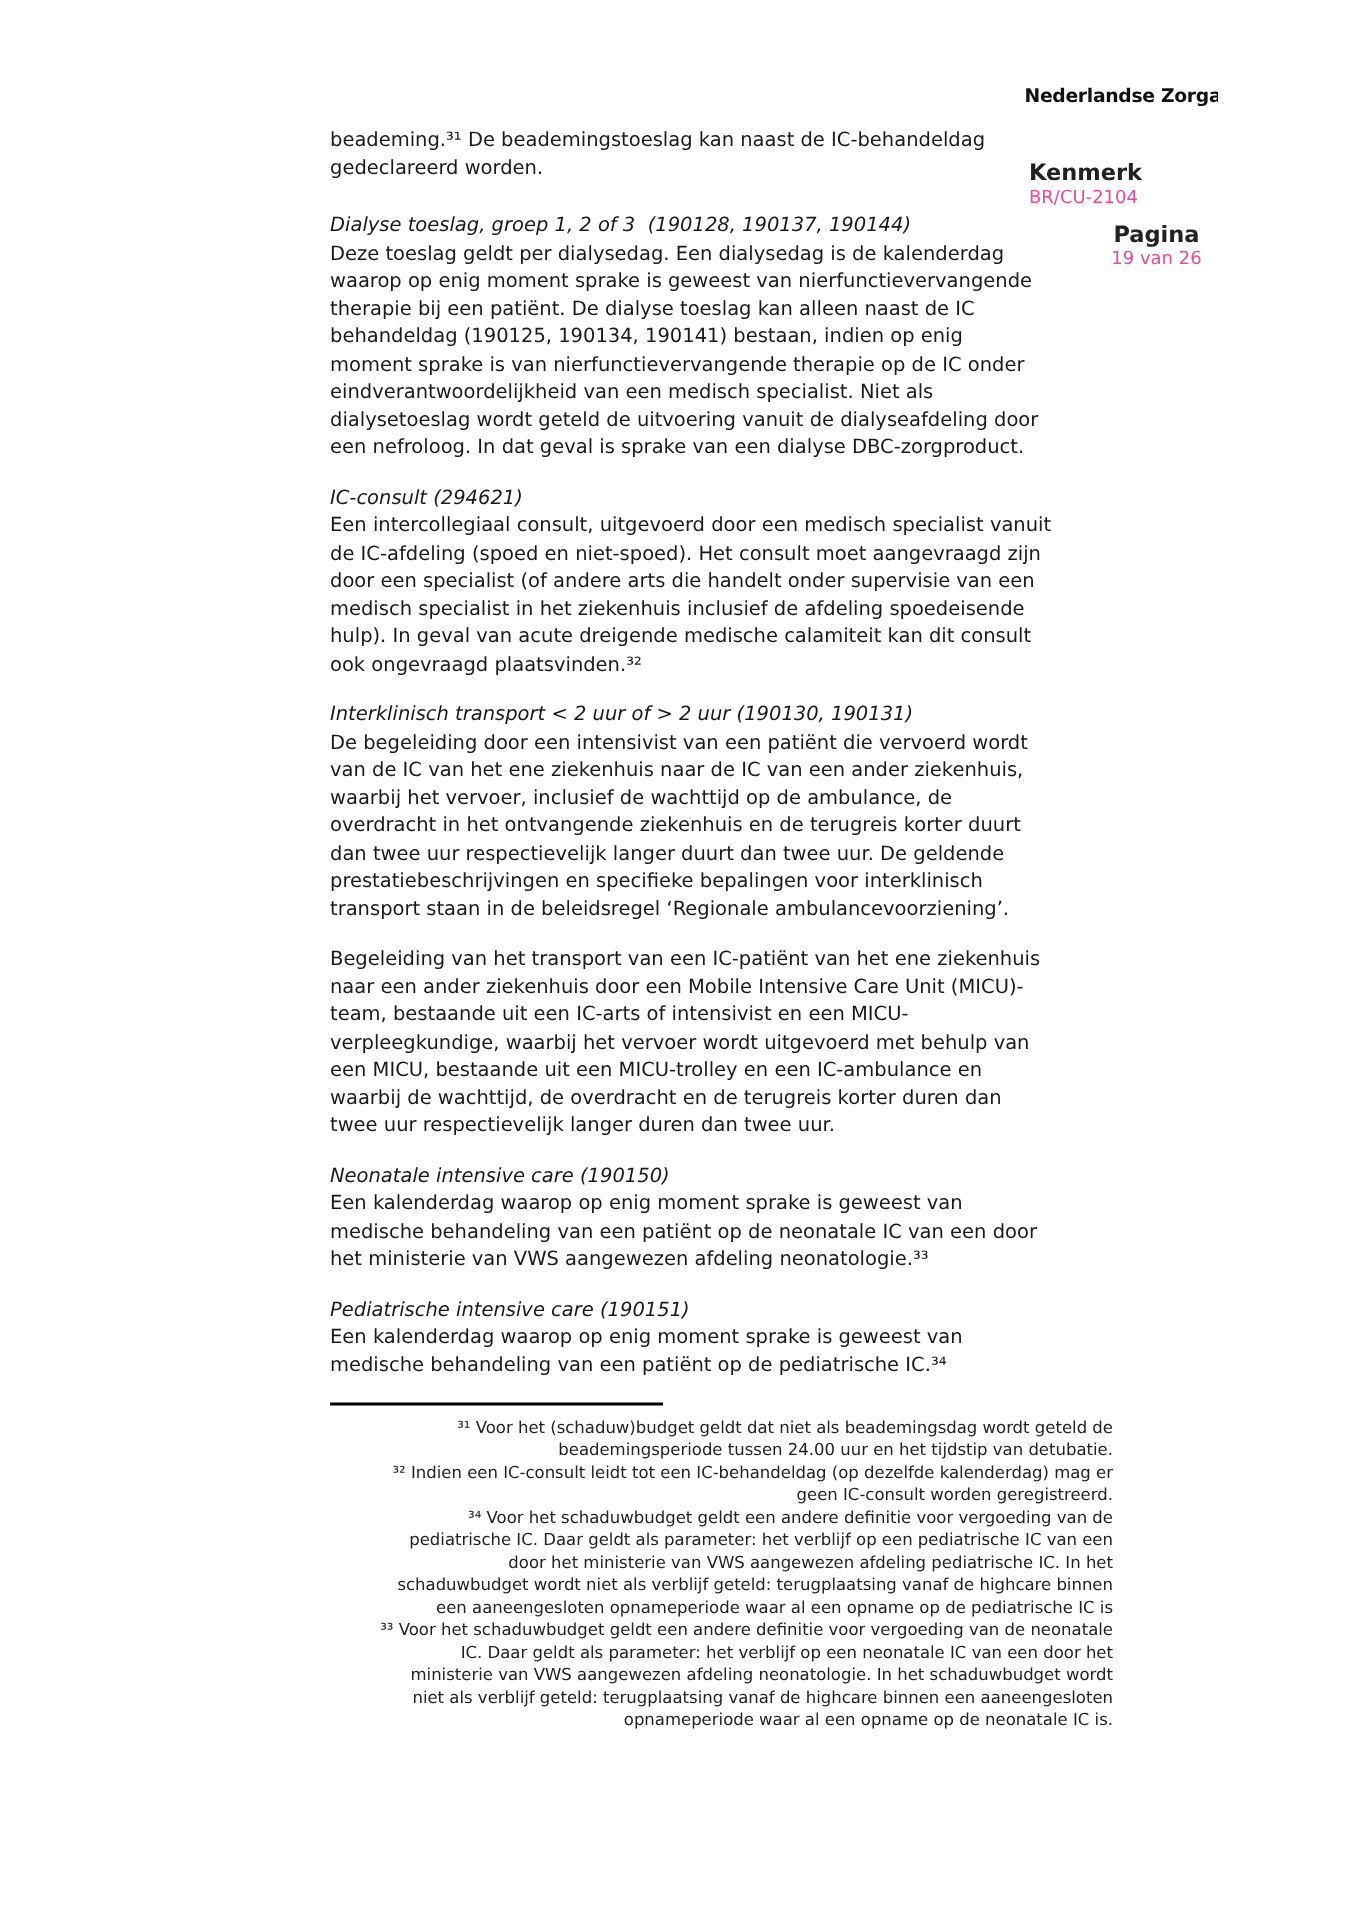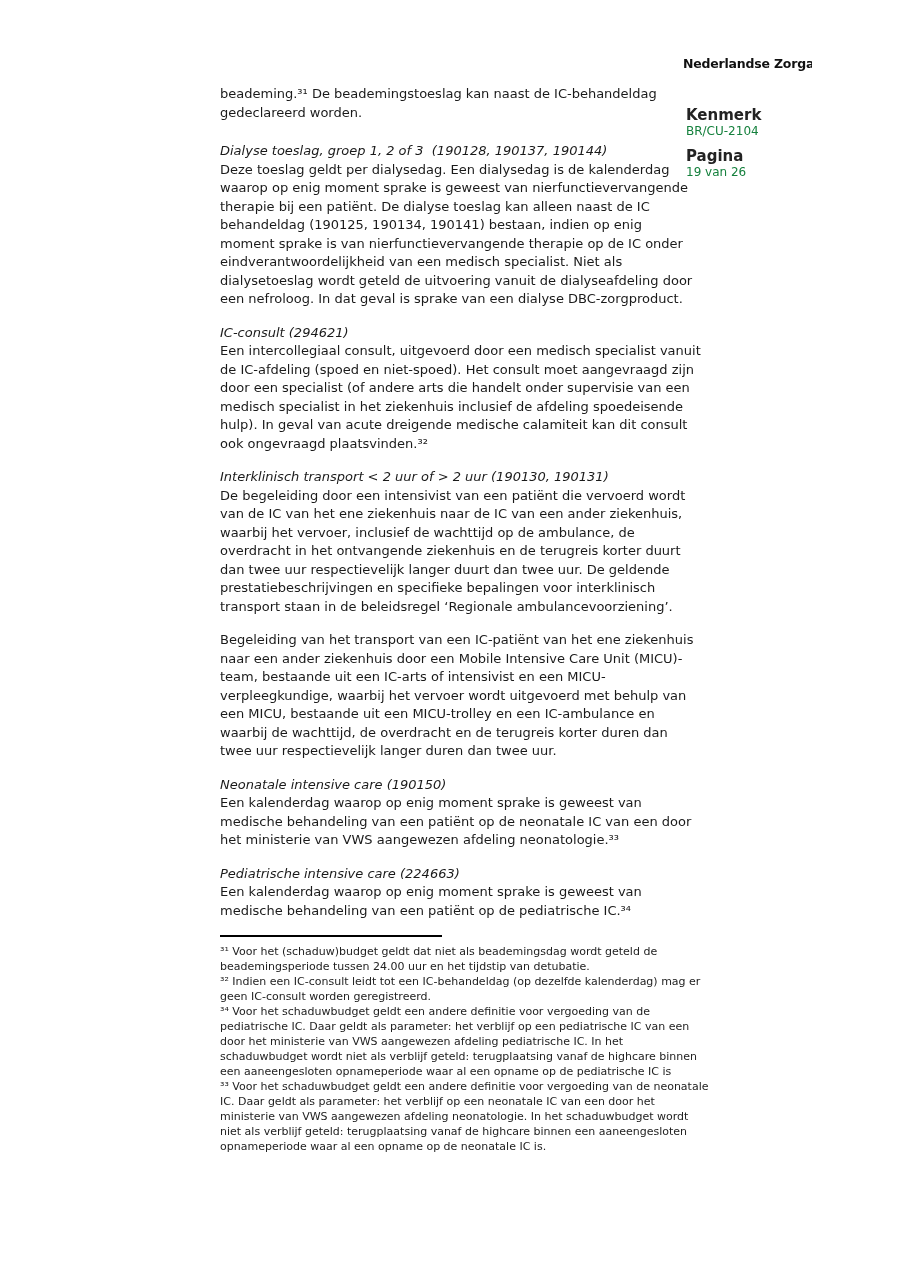--- a/index.html
+++ b/index.html
@@ -38,7 +38,7 @@
   }
   .meta .value {
     font-size: 12px;
-    color: #15803d;
+    color: #ec4899;
   }
   .meta .group + .group { margin-top: 11px; }
   .content {

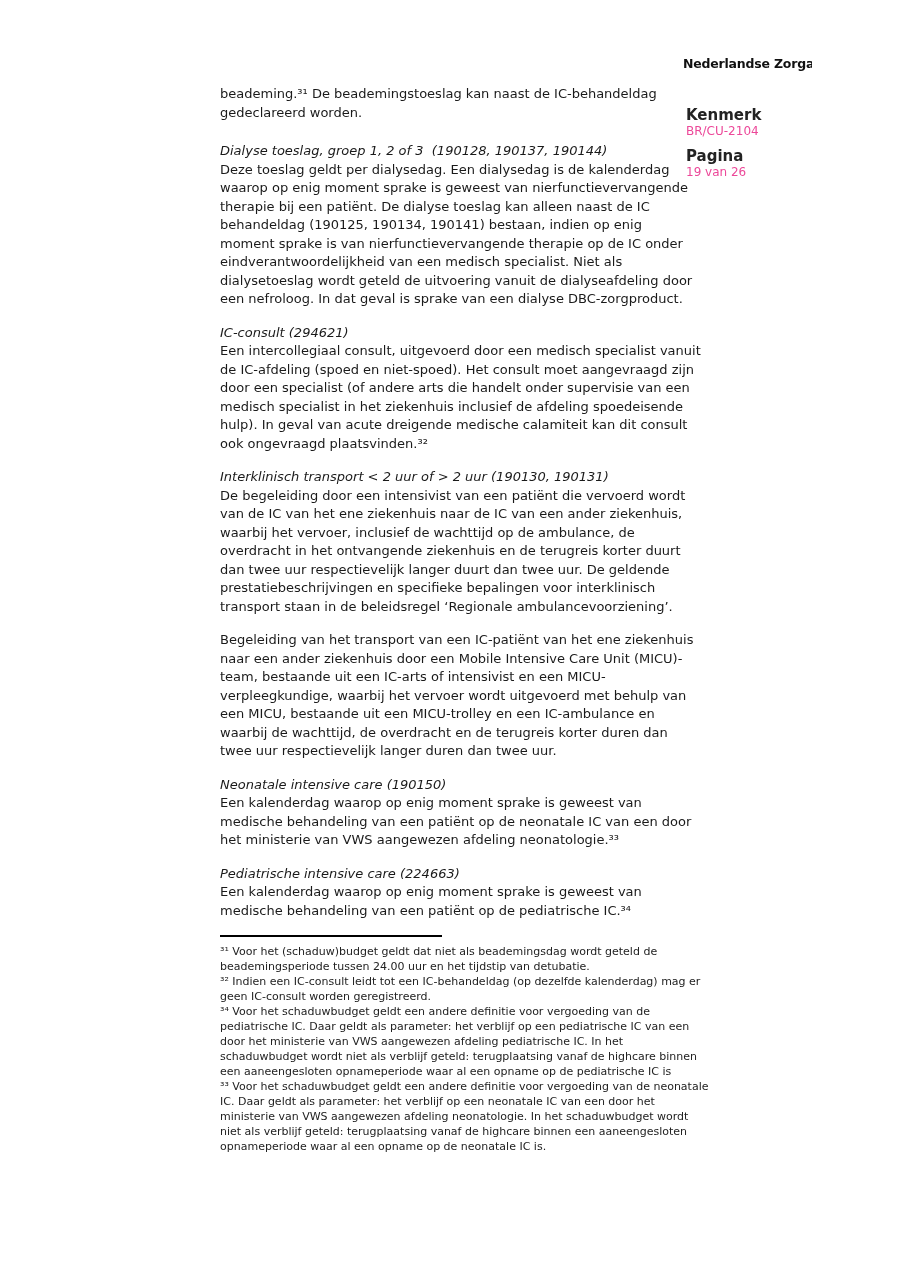--- a/index.html
+++ b/index.html
@@ -40,7 +40,7 @@
     font-size: 12px;
     color: #ec4899;
   }
-  .meta .group + .group { margin-top: 11px; }
+  .meta .group + .group { margin-top: 11px; text-align: center; }
   .content {
     position: absolute;
     left: 172px;

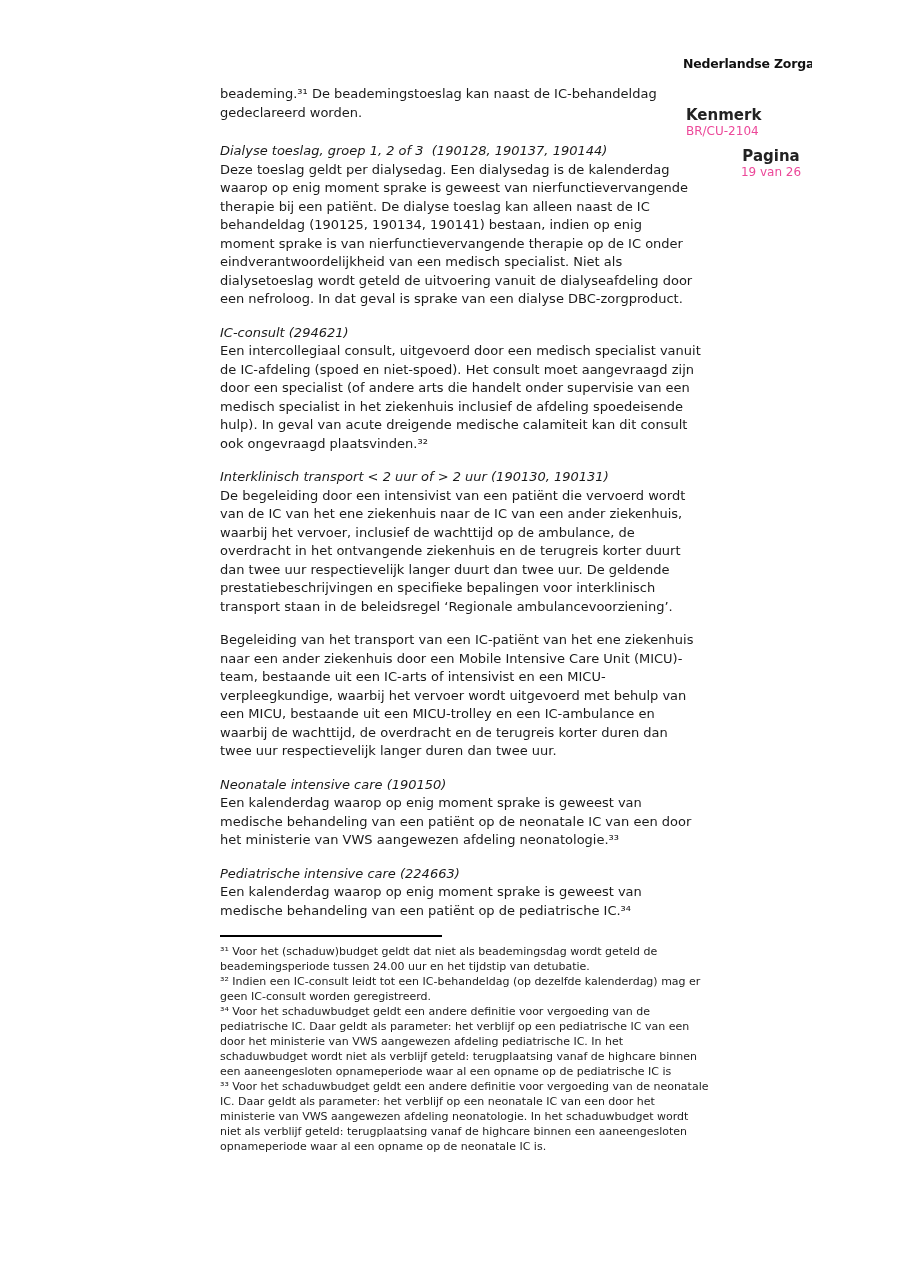--- a/index.html
+++ b/index.html
@@ -150,7 +150,7 @@
     </div>
 
     <div class="section">
-      <div class="h">Pediatrische intensive care (224663)</div>
+      <div class="h">Pediatrische intensive care (190151)</div>
       <div class="p">Een kalenderdag waarop op enig moment sprake is geweest van
 medische behandeling van een patiënt op de pediatrische IC.³⁴</div>
     </div>

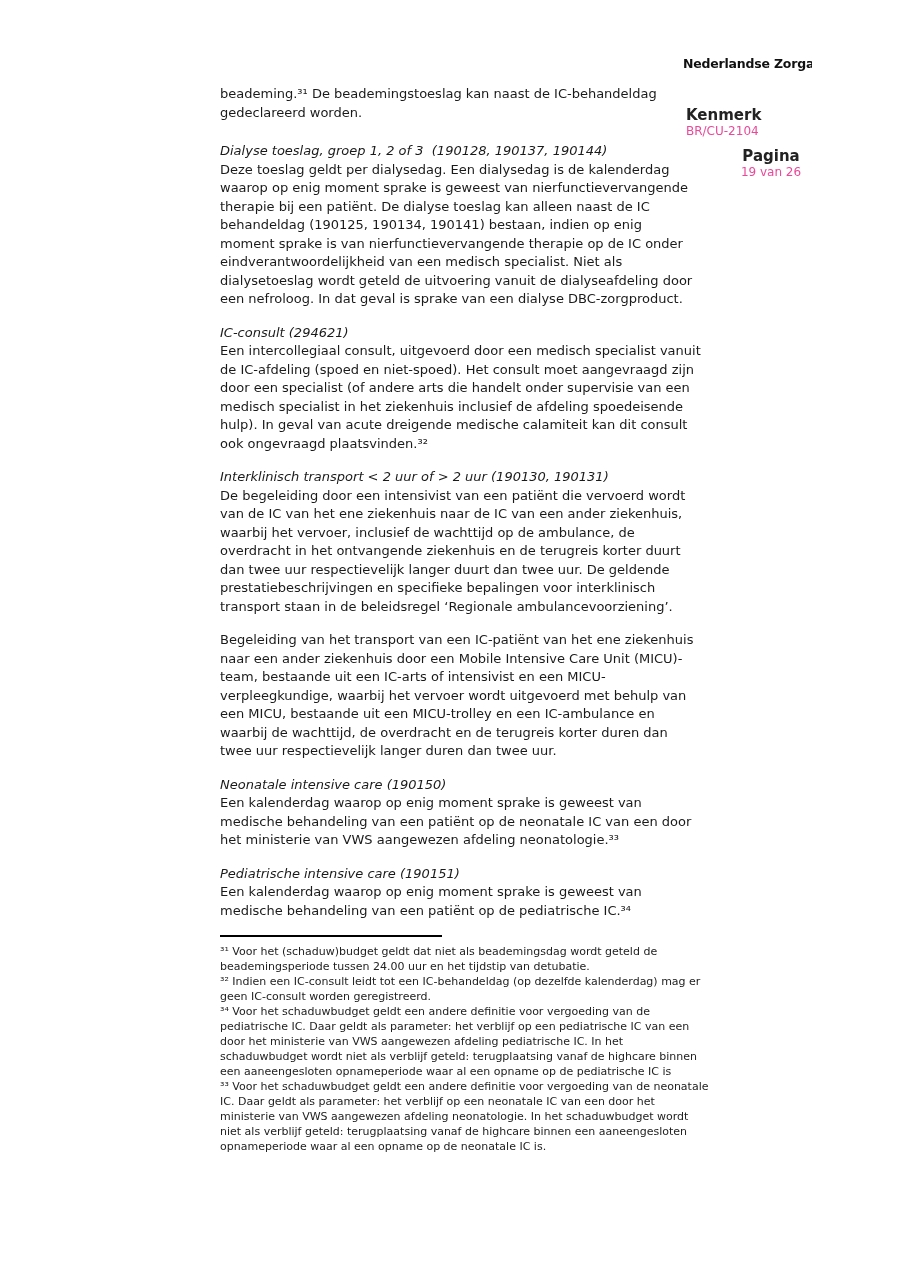--- a/index.html
+++ b/index.html
@@ -72,7 +72,7 @@
     line-height: 15px;
     color: #222222;
   }
-  .footnotes .fn { white-space: pre-wrap; }
+  .footnotes .fn { white-space: pre-wrap; text-align: right; }
 </style>
 </head>
 <body>

